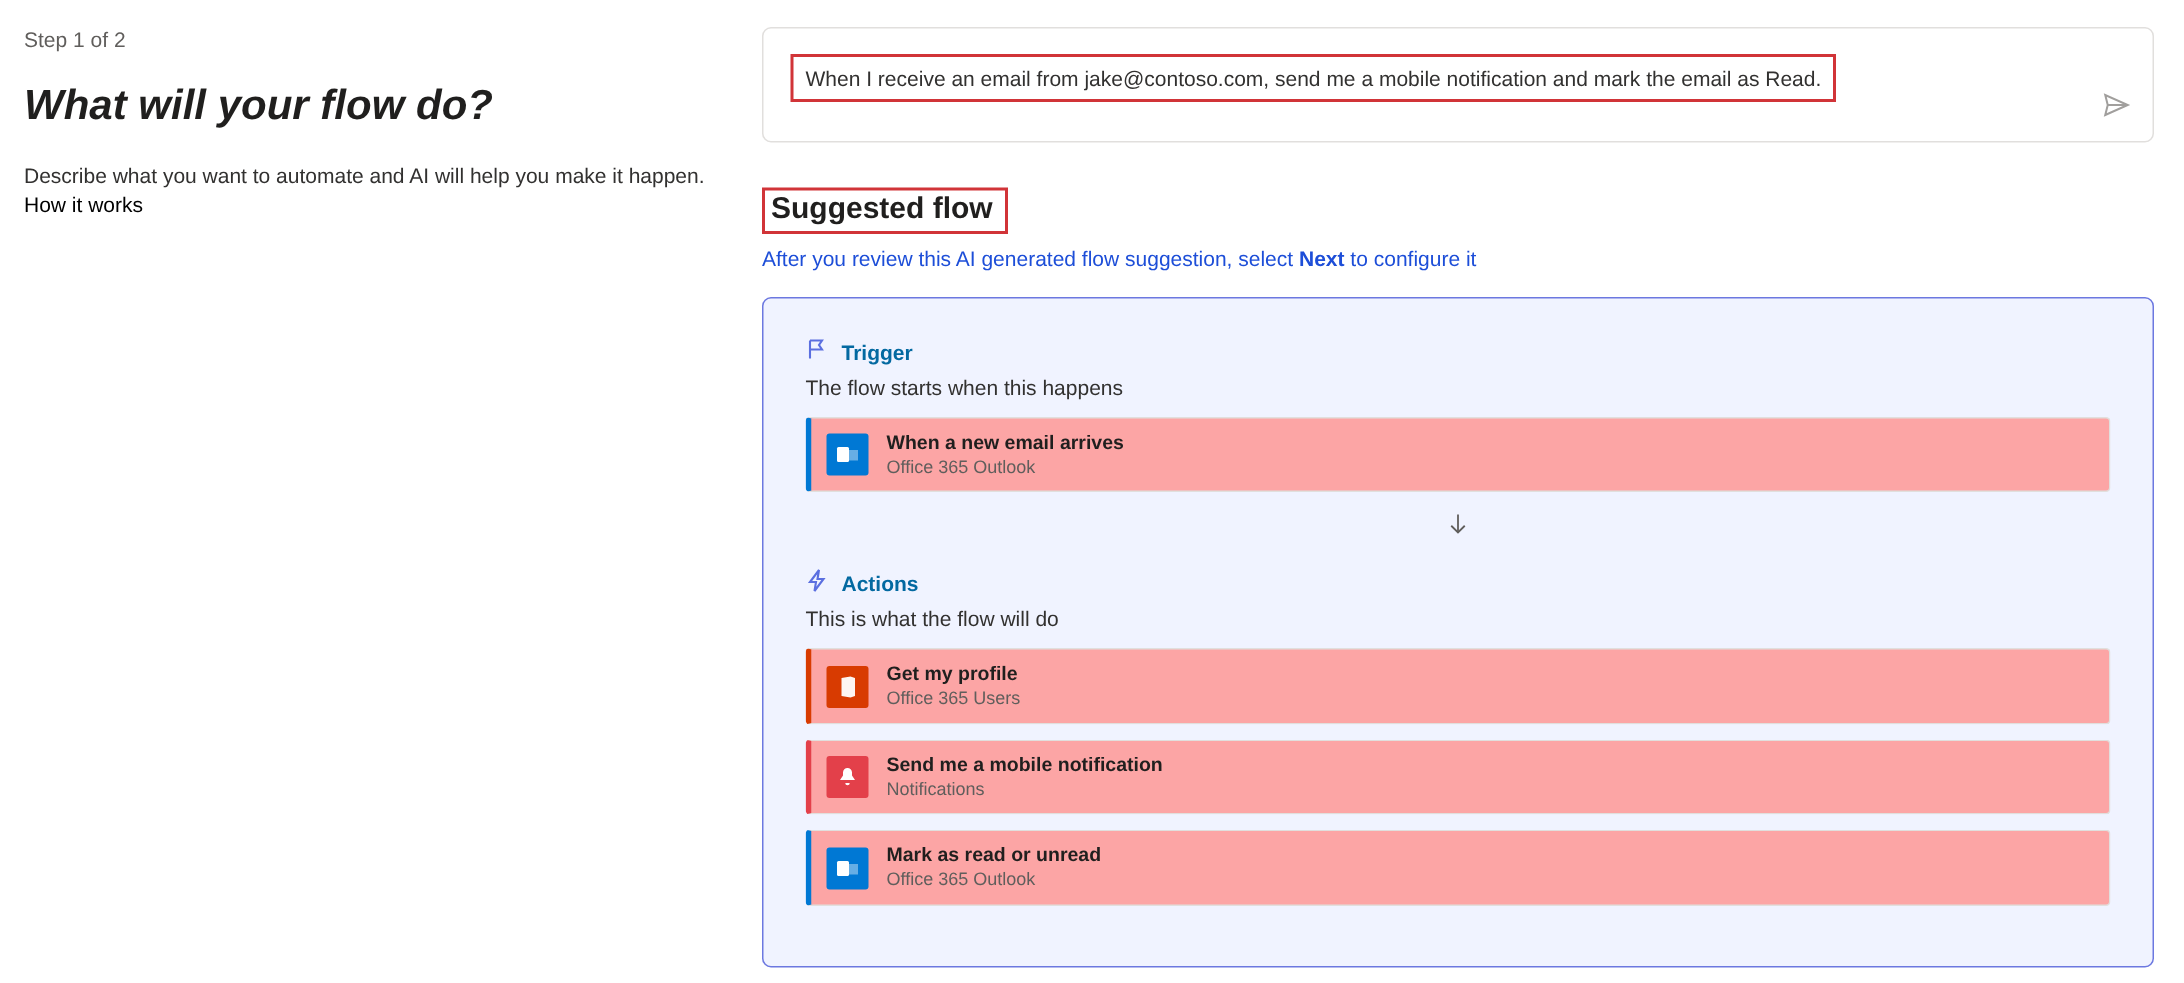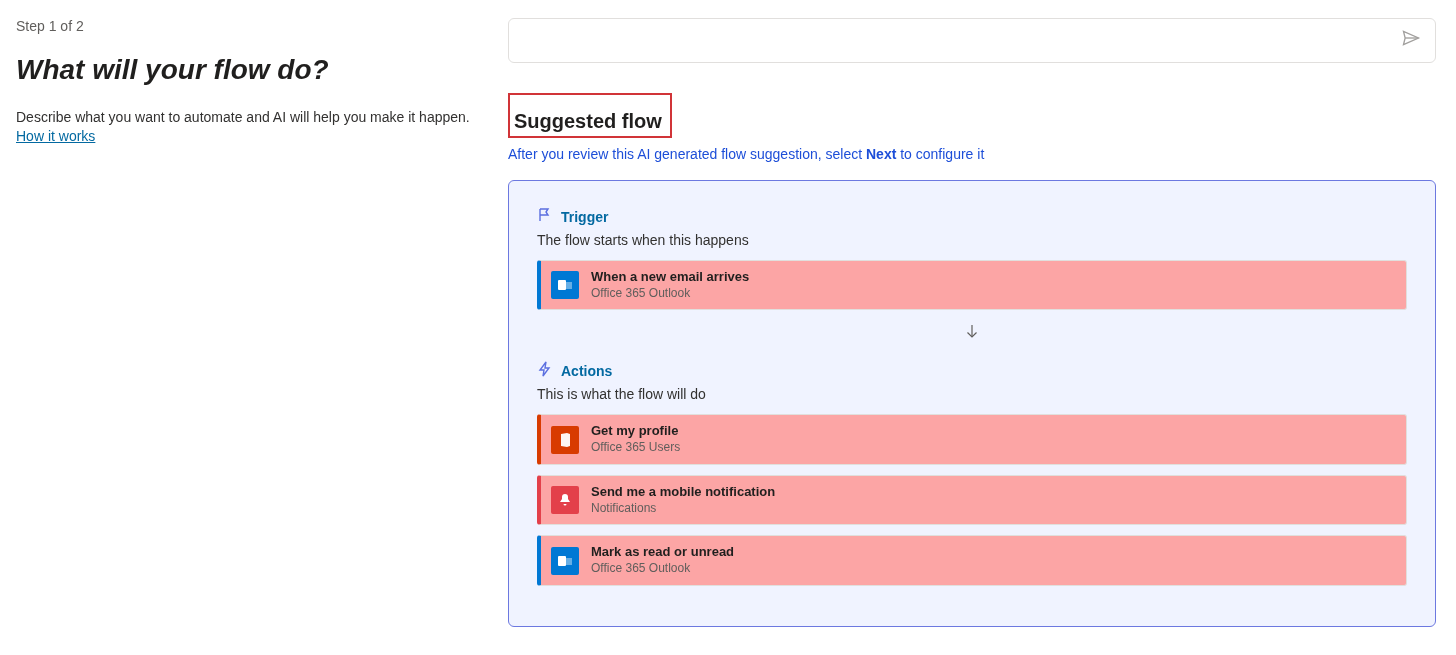--- a/index.html
+++ b/index.html
@@ -170,6 +170,7 @@
   <div class="right-panel">
 
     <div class="prompt-box">
+      <span class="prompt-text-wrap">When I receive an email from jake@contoso.com, send me a mobile notification and mark the email as Read.</span>
       <span class="send-icon">
         <svg viewBox="0 0 24 24" width="20" height="20" fill="none" stroke="currentColor" stroke-width="1.6">
           <path d="M3 20l18-8L3 4l2 8-2 8z"></path>

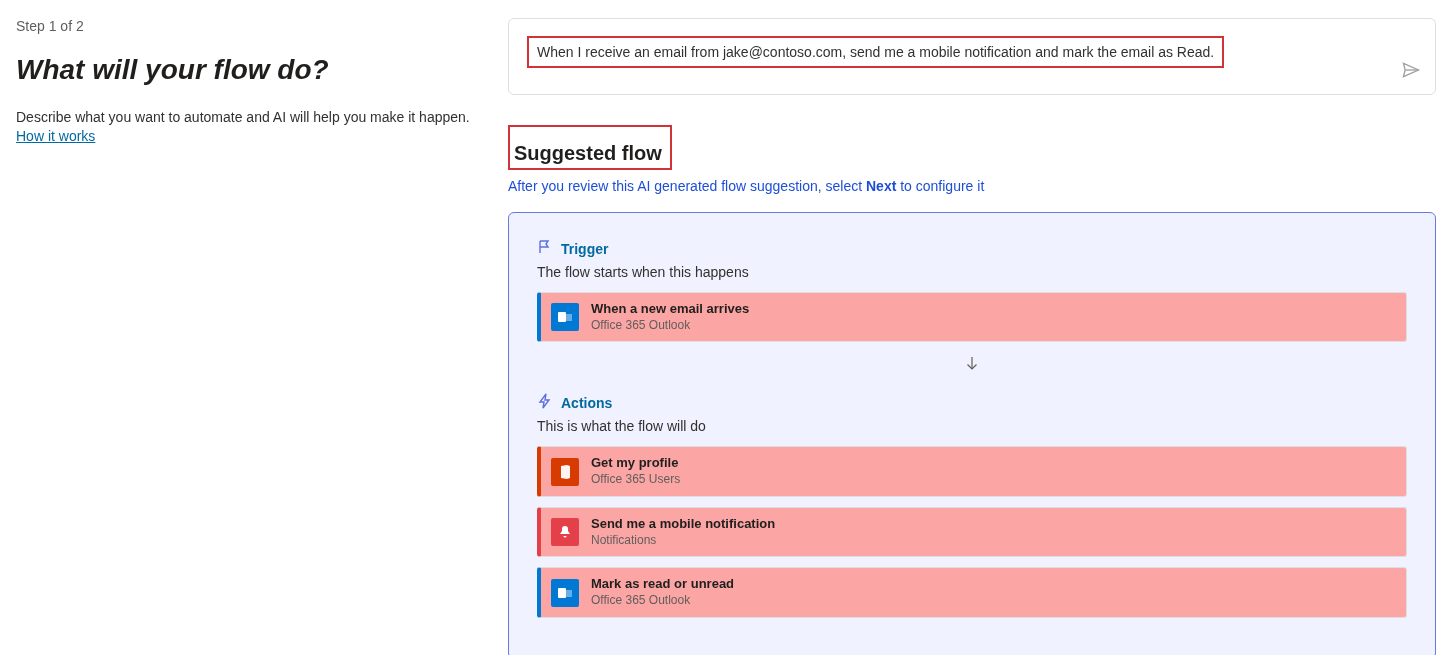--- a/index.html
+++ b/index.html
@@ -38,8 +38,7 @@
     line-height: 1.4;
   }
   .link {
-    color: #0369a1;
-    text-decoration: underline;
+    color: #000000;
     cursor: pointer;
     display: inline-block;
   }

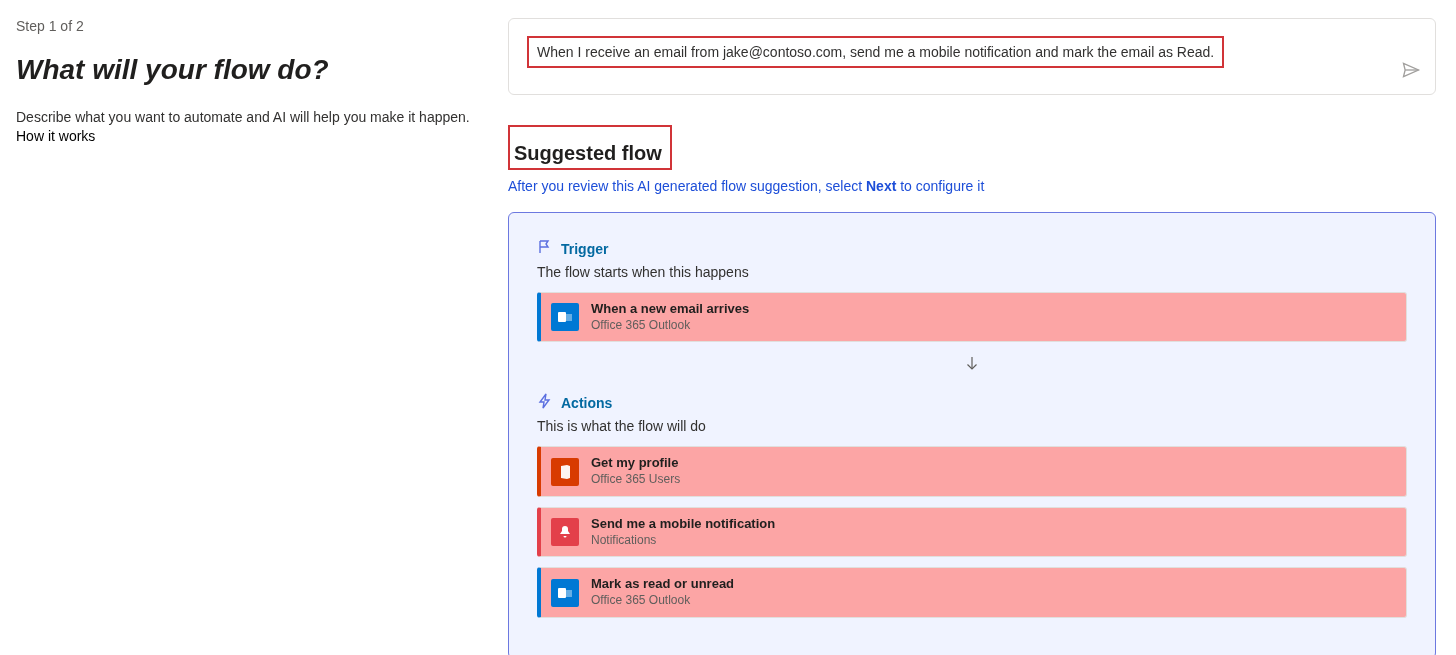--- a/index.html
+++ b/index.html
@@ -72,7 +72,7 @@
   .suggested-title-wrap {
     display: inline-block;
     border: 2.5px solid #d13438;
-    padding: 15px 8px 3px 4px;
+    padding: 1px 8px 3px 4px;
     margin-bottom: 8px;
   }
   .suggested-title {

